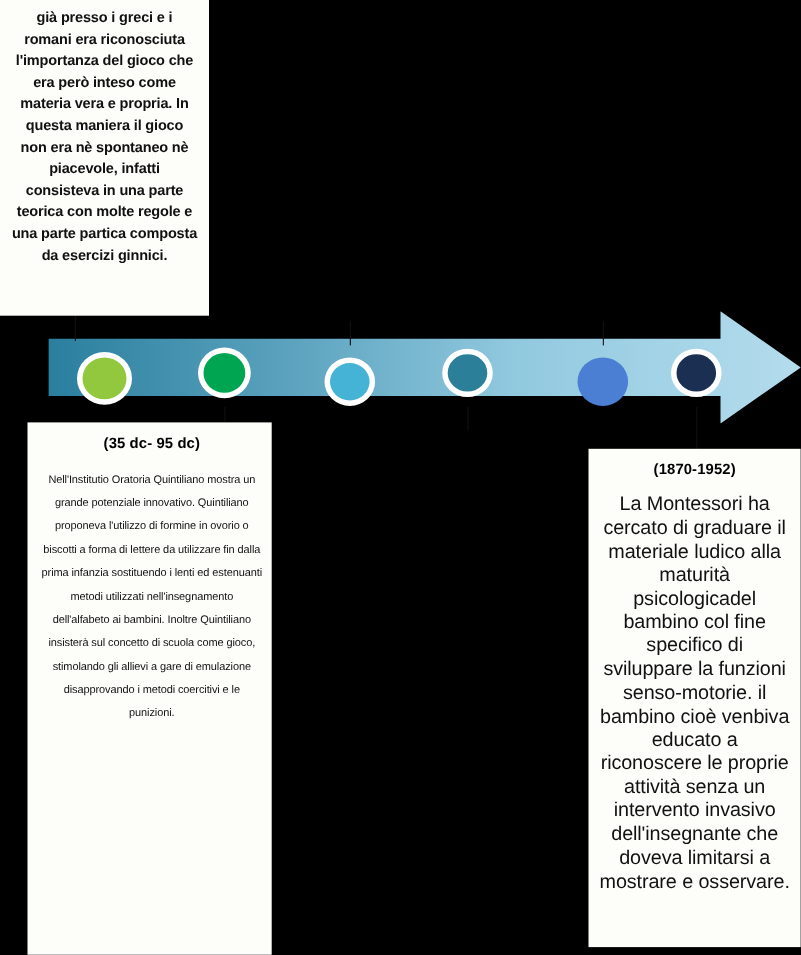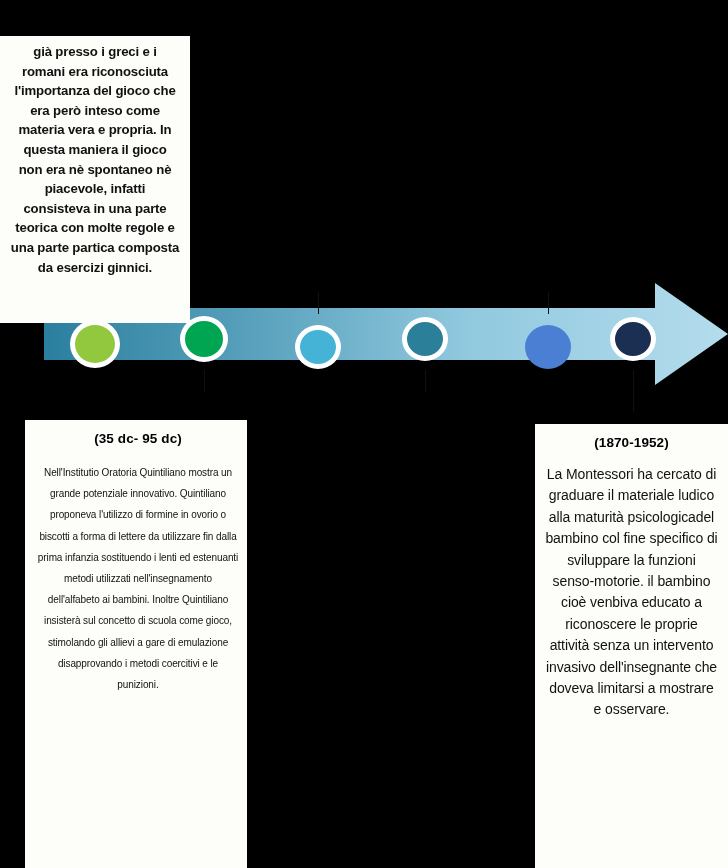--- a/index.html
+++ b/index.html
@@ -29,7 +29,6 @@
     background: #fdfdfa;
     box-sizing: border-box;
     overflow: hidden;
-    margin-top: 36px;
   }
   .callout .title {
     font-weight: bold;

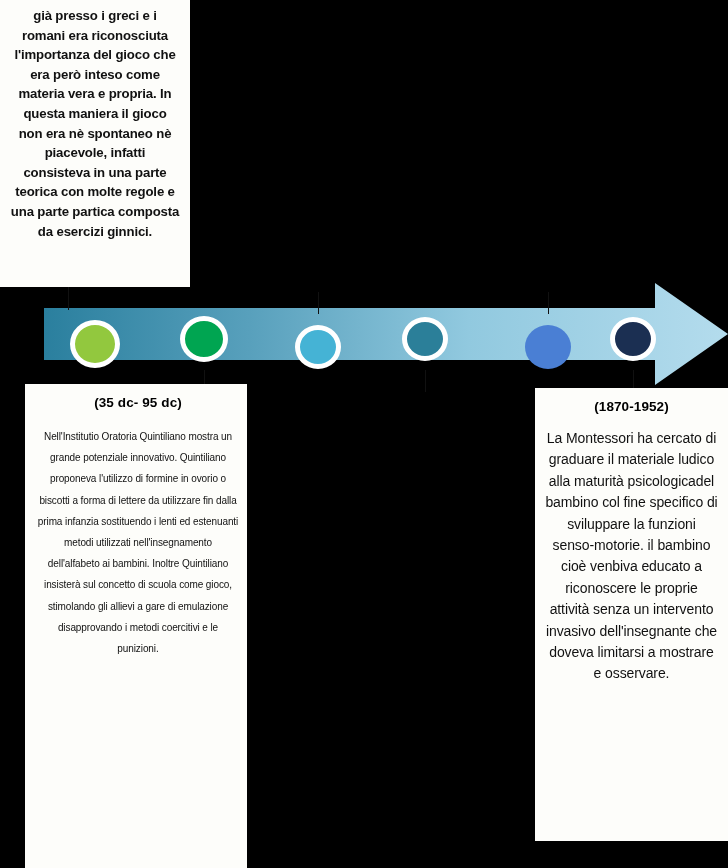--- a/index.html
+++ b/index.html
@@ -78,7 +78,7 @@
   
   #callout-montessori {
     left: 535px;
-    top: 388px;
+    top: 408px;
     width: 193px;
     height: 453px;
     padding: 8px 10px 0 10px;

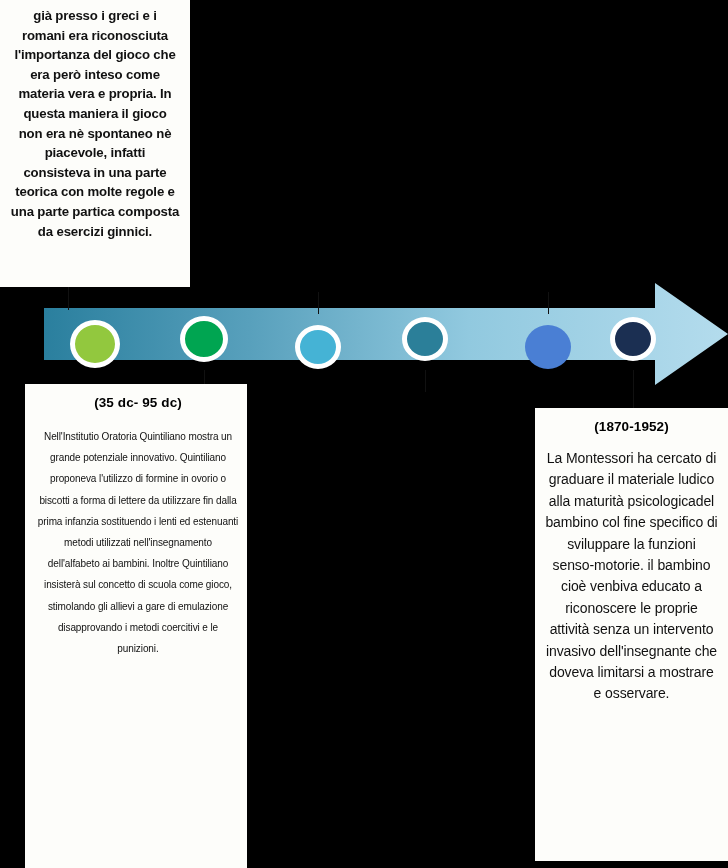--- a/index.html
+++ b/index.html
@@ -89,7 +89,7 @@
     margin: 2px 0 12px 0;
   }
   #callout-montessori .body {
-    font-size: 14px;
+    font-size: 18px;
     line-height: 21.4px;
     letter-spacing: -0.1px;
     text-align: center;

